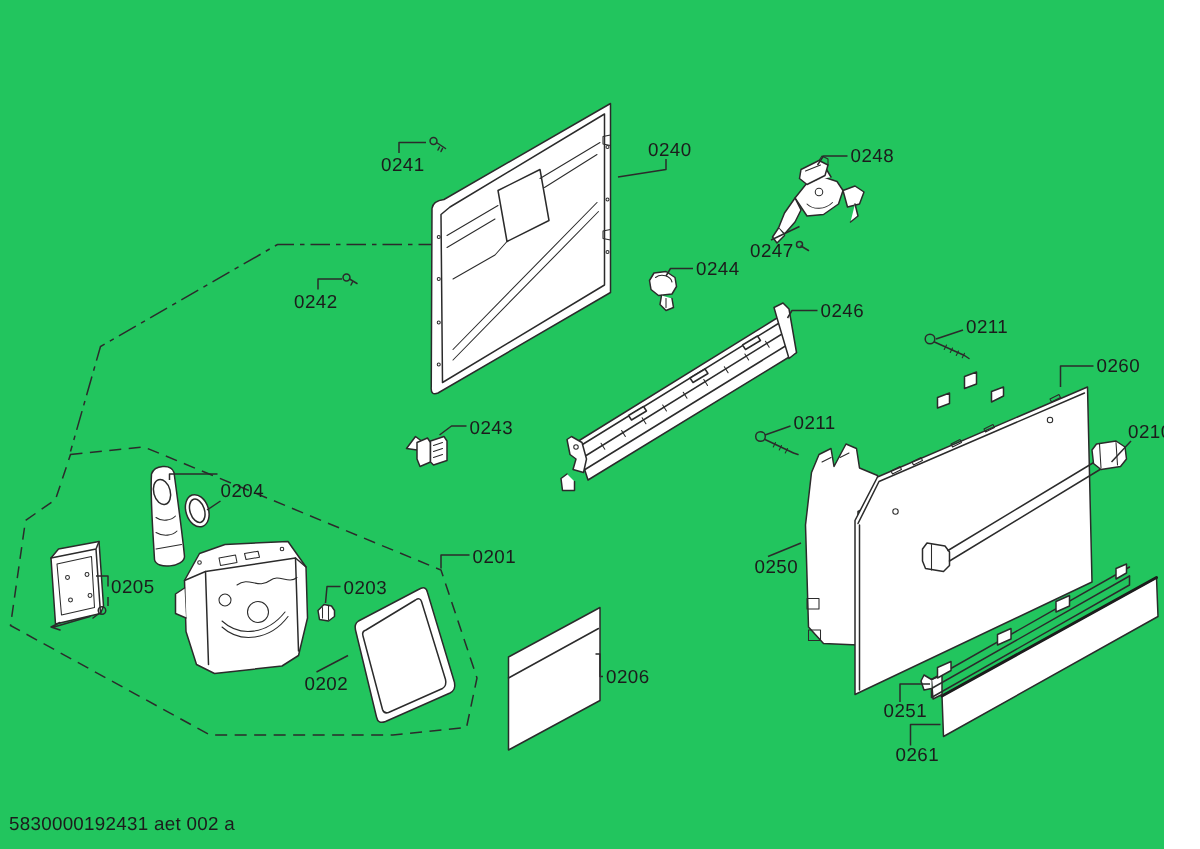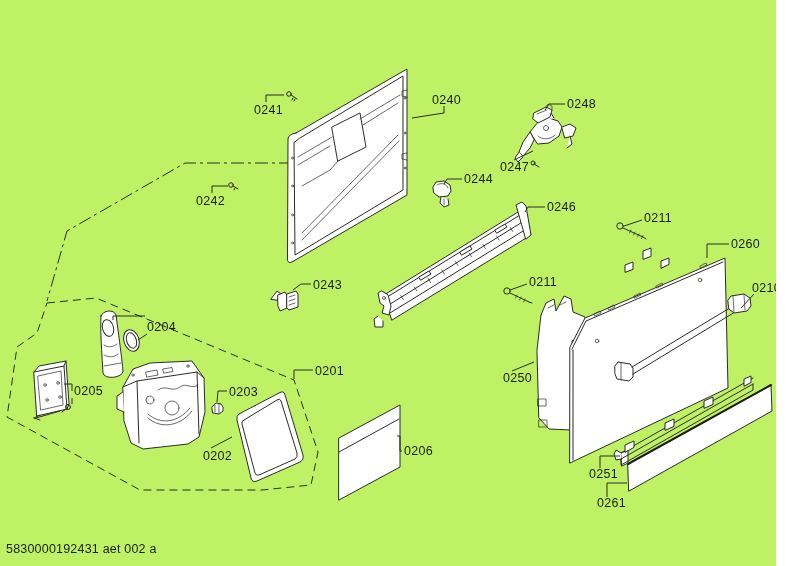--- a/index.html
+++ b/index.html
@@ -3,7 +3,7 @@
 <meta charset="utf-8">
 <style>
   html,body{margin:0;padding:0;background:#fff;}
-  .canvas{position:relative;width:776px;height:566px;background:#bef264;overflow:hidden;
+  .canvas{position:relative;width:776px;height:566px;background:#22c55e;overflow:hidden;
           font-family:"Liberation Sans", sans-serif;}
   svg{display:block}
   text.callout{font-family:"Liberation Sans",sans-serif;font-size:12.5px;fill:#1c1c1c;letter-spacing:.3px;cursor:pointer;}

